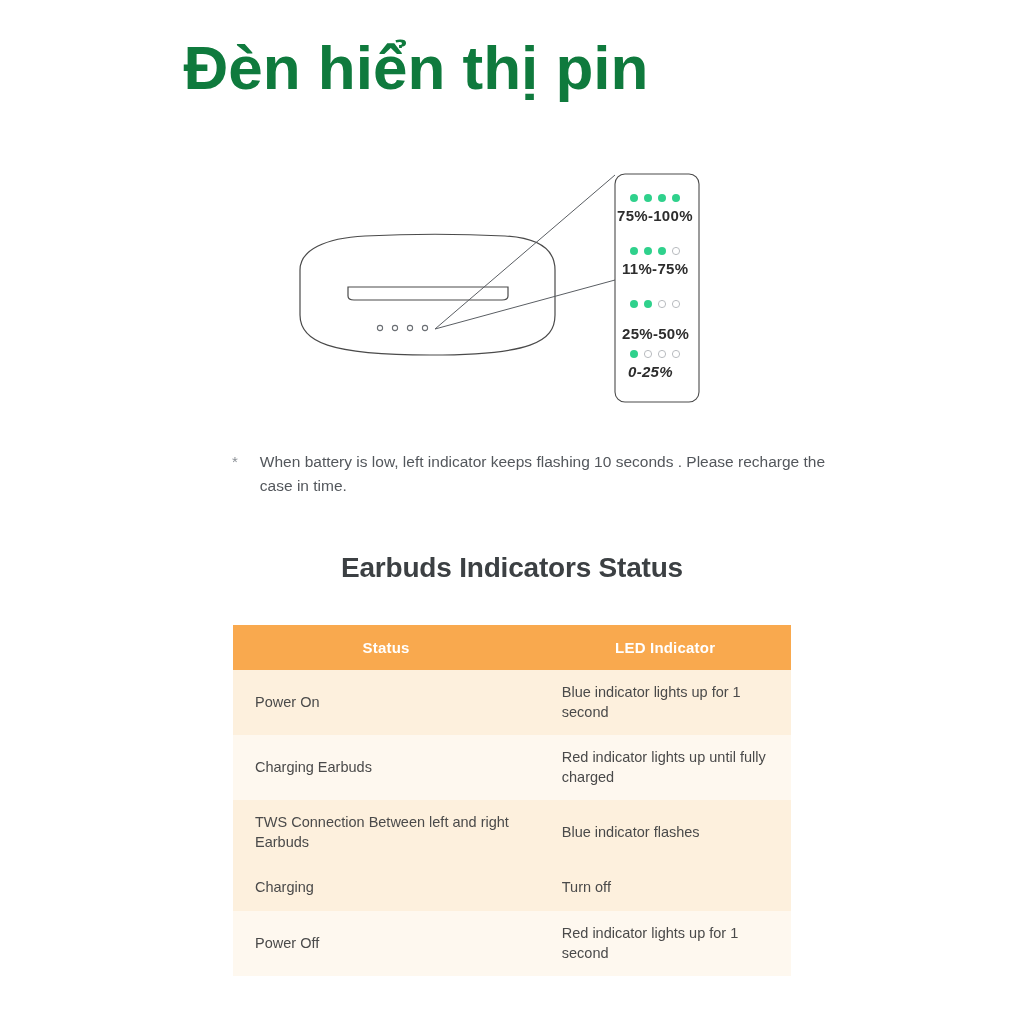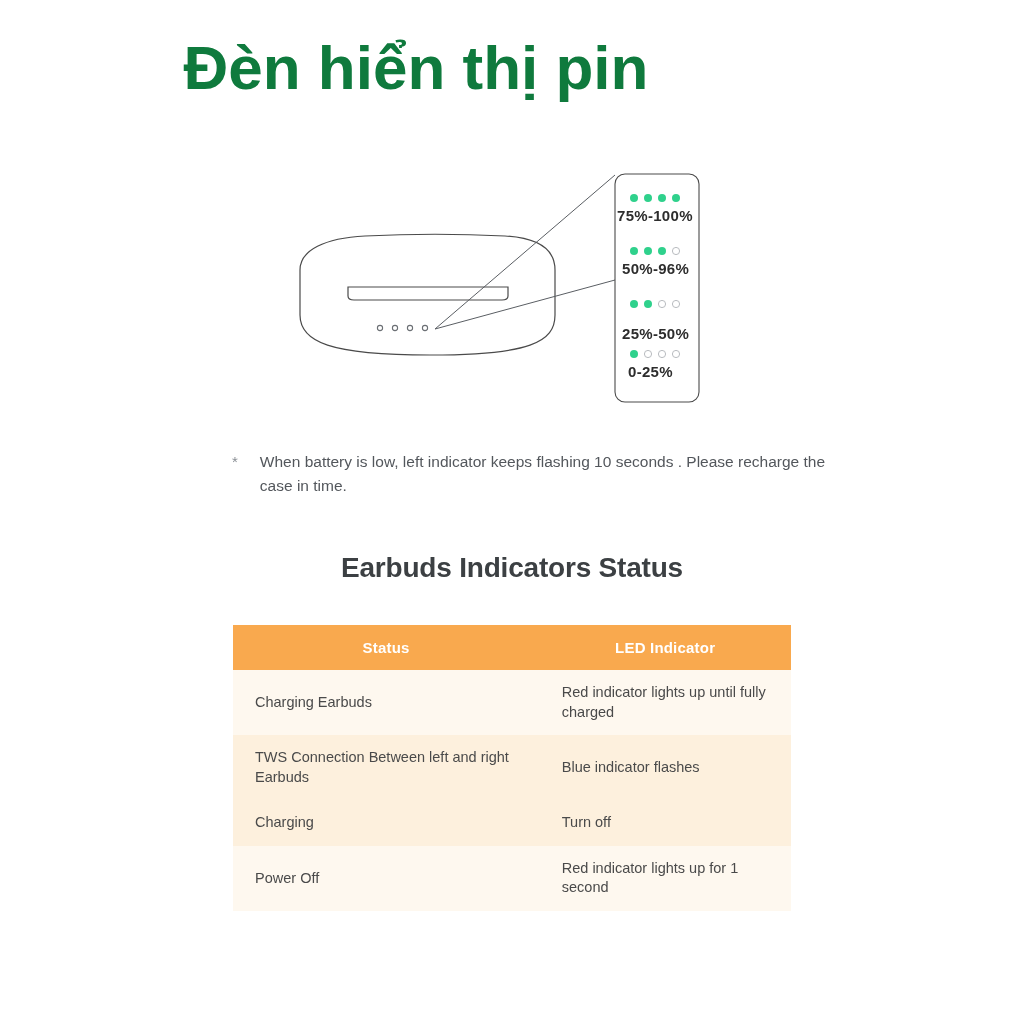--- a/index.html
+++ b/index.html
@@ -170,7 +170,7 @@
   </svg>
 
   <div class="legend-label" style="left:387px; top:57px;">75%-100%</div>
-  <div class="legend-label" style="left:392px; top:110px;">50%-96%</div>
+  <div class="legend-label" style="left:392px; top:110px;">11%-75%</div>
   <div class="legend-label" style="left:392px; top:163px;margin-top:12px;">25%-50%</div>
   <div class="legend-label" style="left:398px; top:213px;">0-25%</div>
 </div>

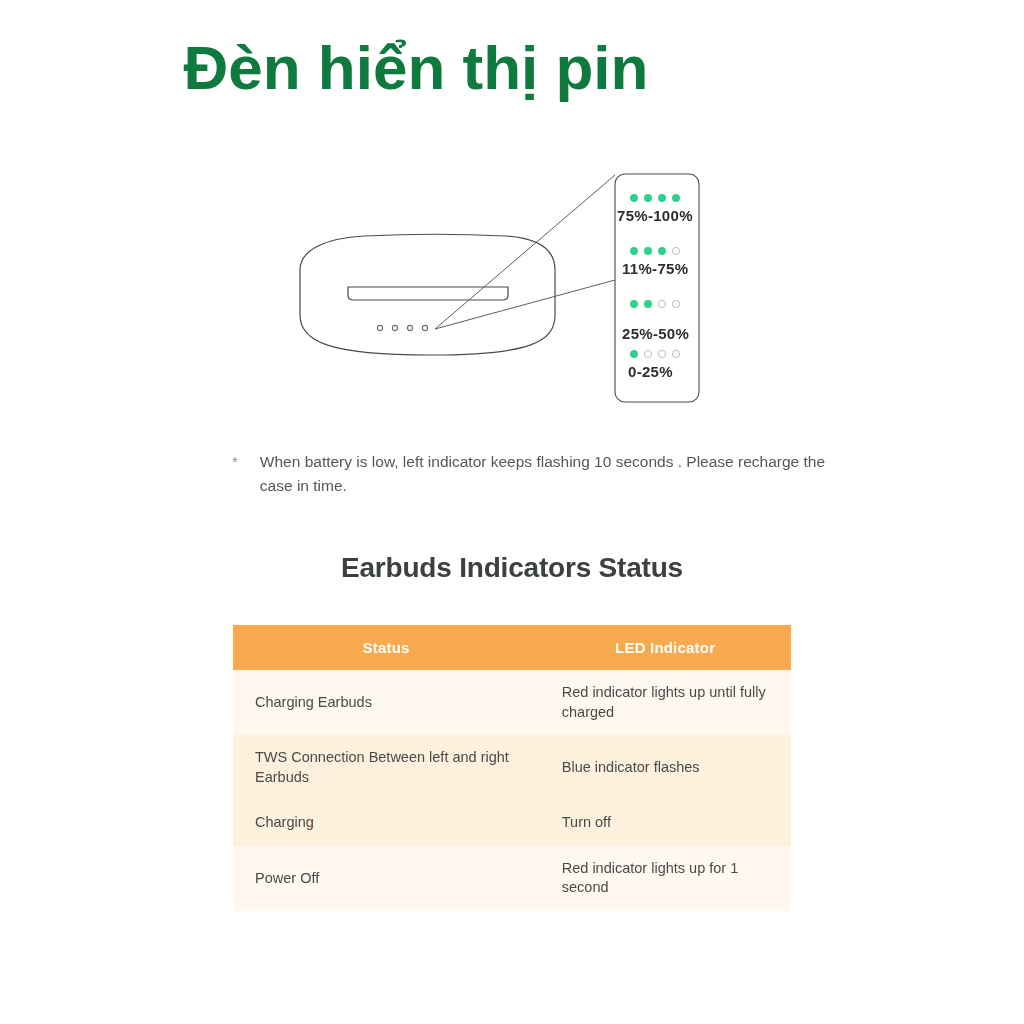--- a/index.html
+++ b/index.html
@@ -172,7 +172,7 @@
   <div class="legend-label" style="left:387px; top:57px;">75%-100%</div>
   <div class="legend-label" style="left:392px; top:110px;">11%-75%</div>
   <div class="legend-label" style="left:392px; top:163px;margin-top:12px;">25%-50%</div>
-  <div class="legend-label" style="left:398px; top:213px;">0-25%</div>
+  <div class="legend-label" style="left:398px; top:213px;font-style:italic;">0-25%</div>
 </div>
 
 <div class="note">

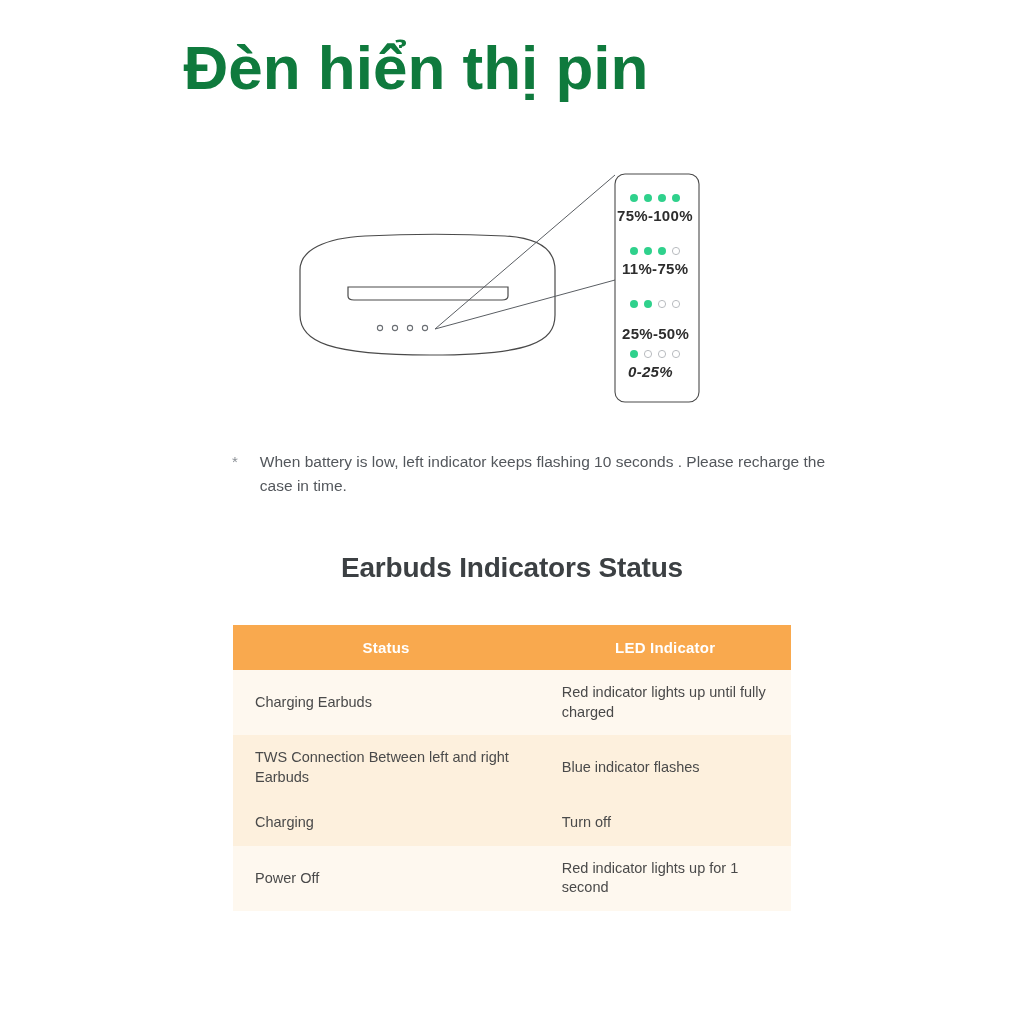--- a/index.html
+++ b/index.html
@@ -191,6 +191,10 @@
       </tr>
     </thead>
     <tbody>
+      <tr class="row-odd">
+        <td class="cell-status">Power On</td>
+        <td>Blue indicator lights up for 1 second</td>
+      </tr>
       <tr class="row-even">
         <td class="cell-status">Charging Earbuds</td>
         <td>Red indicator lights up until fully charged</td>

